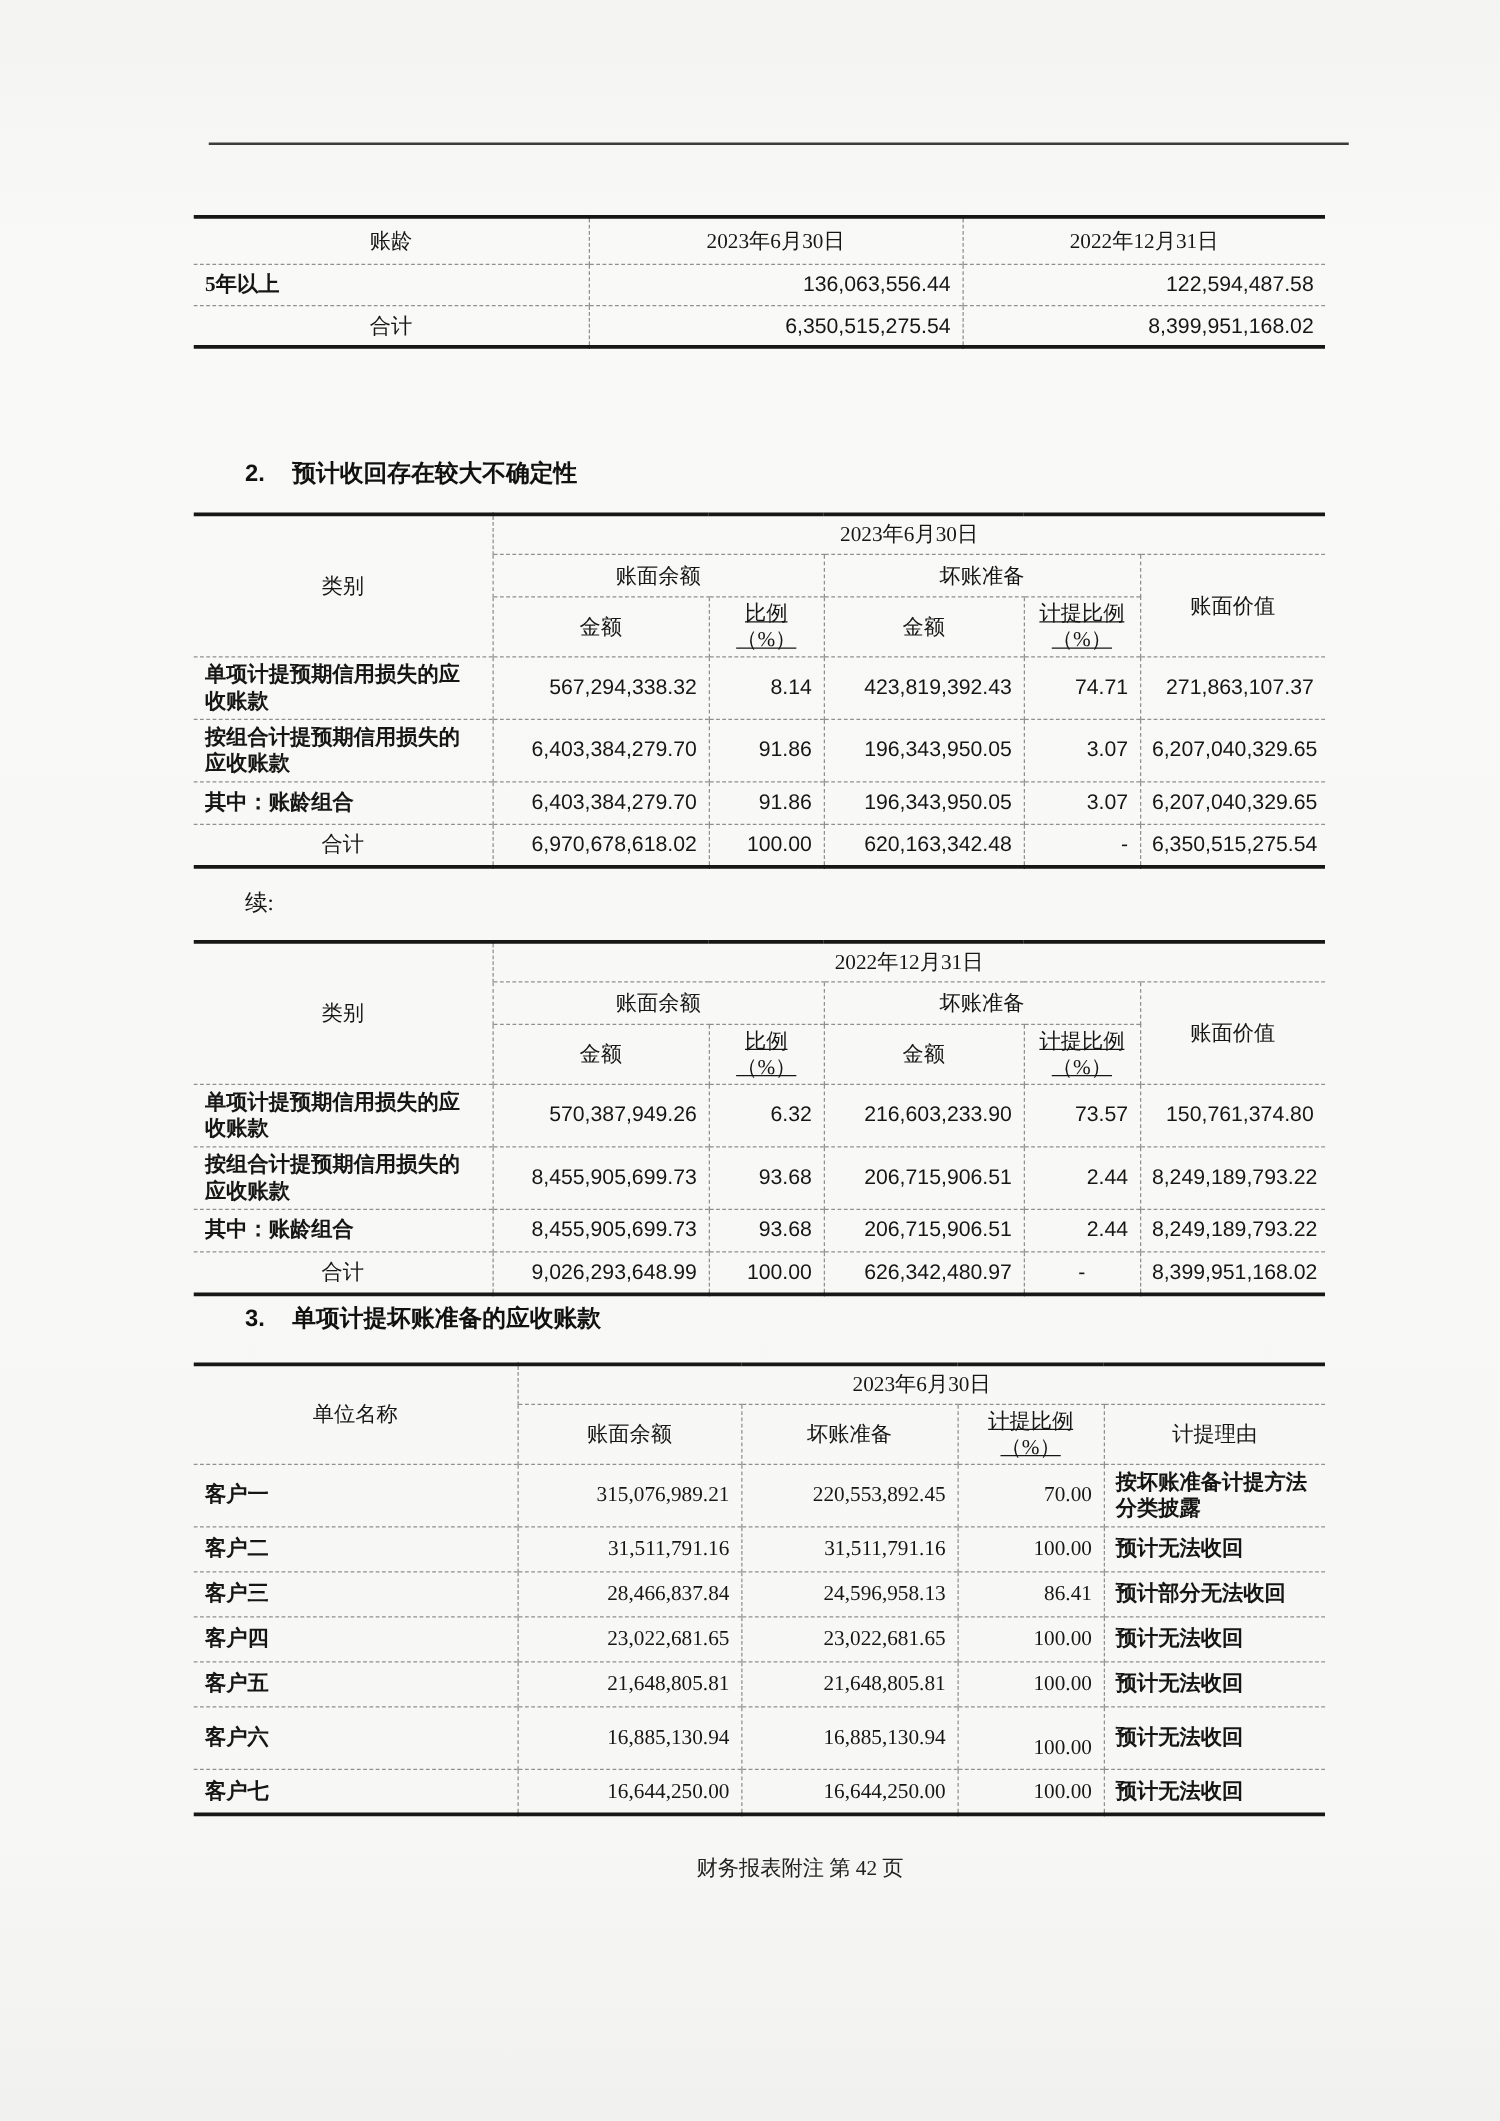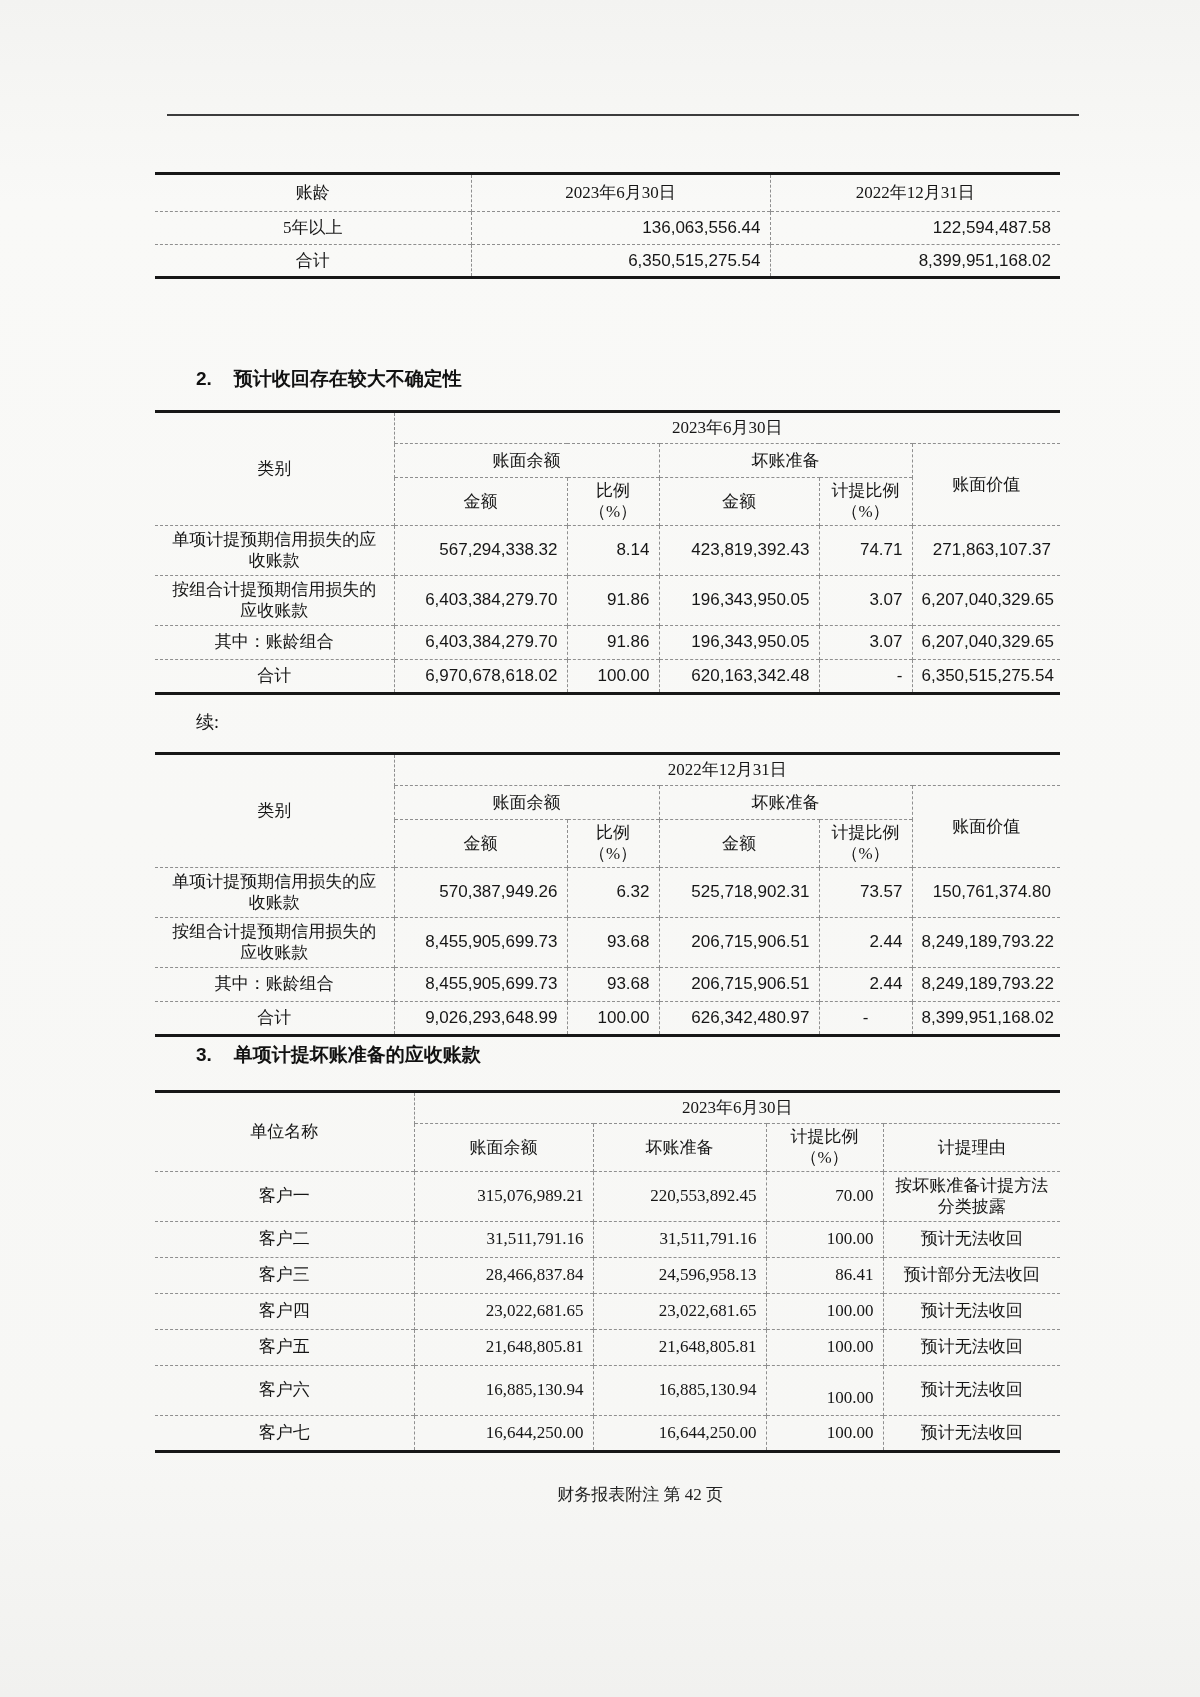--- a/index.html
+++ b/index.html
@@ -19,7 +19,7 @@
   .vl{border-left:1px dashed #8f8f8f;}
   .c{text-align:center;}
   .r{text-align:right;}
-  .l{text-align:center;}
+  .l{text-align:left;font-weight:bold;}
   .pre{white-space:pre-line;line-height:1.15;}
   .sans-num{font-family:"Liberation Sans","DejaVu Sans",sans-serif;font-size:17px;}
   .top-anchor{vertical-align:top;padding-top:9px;}

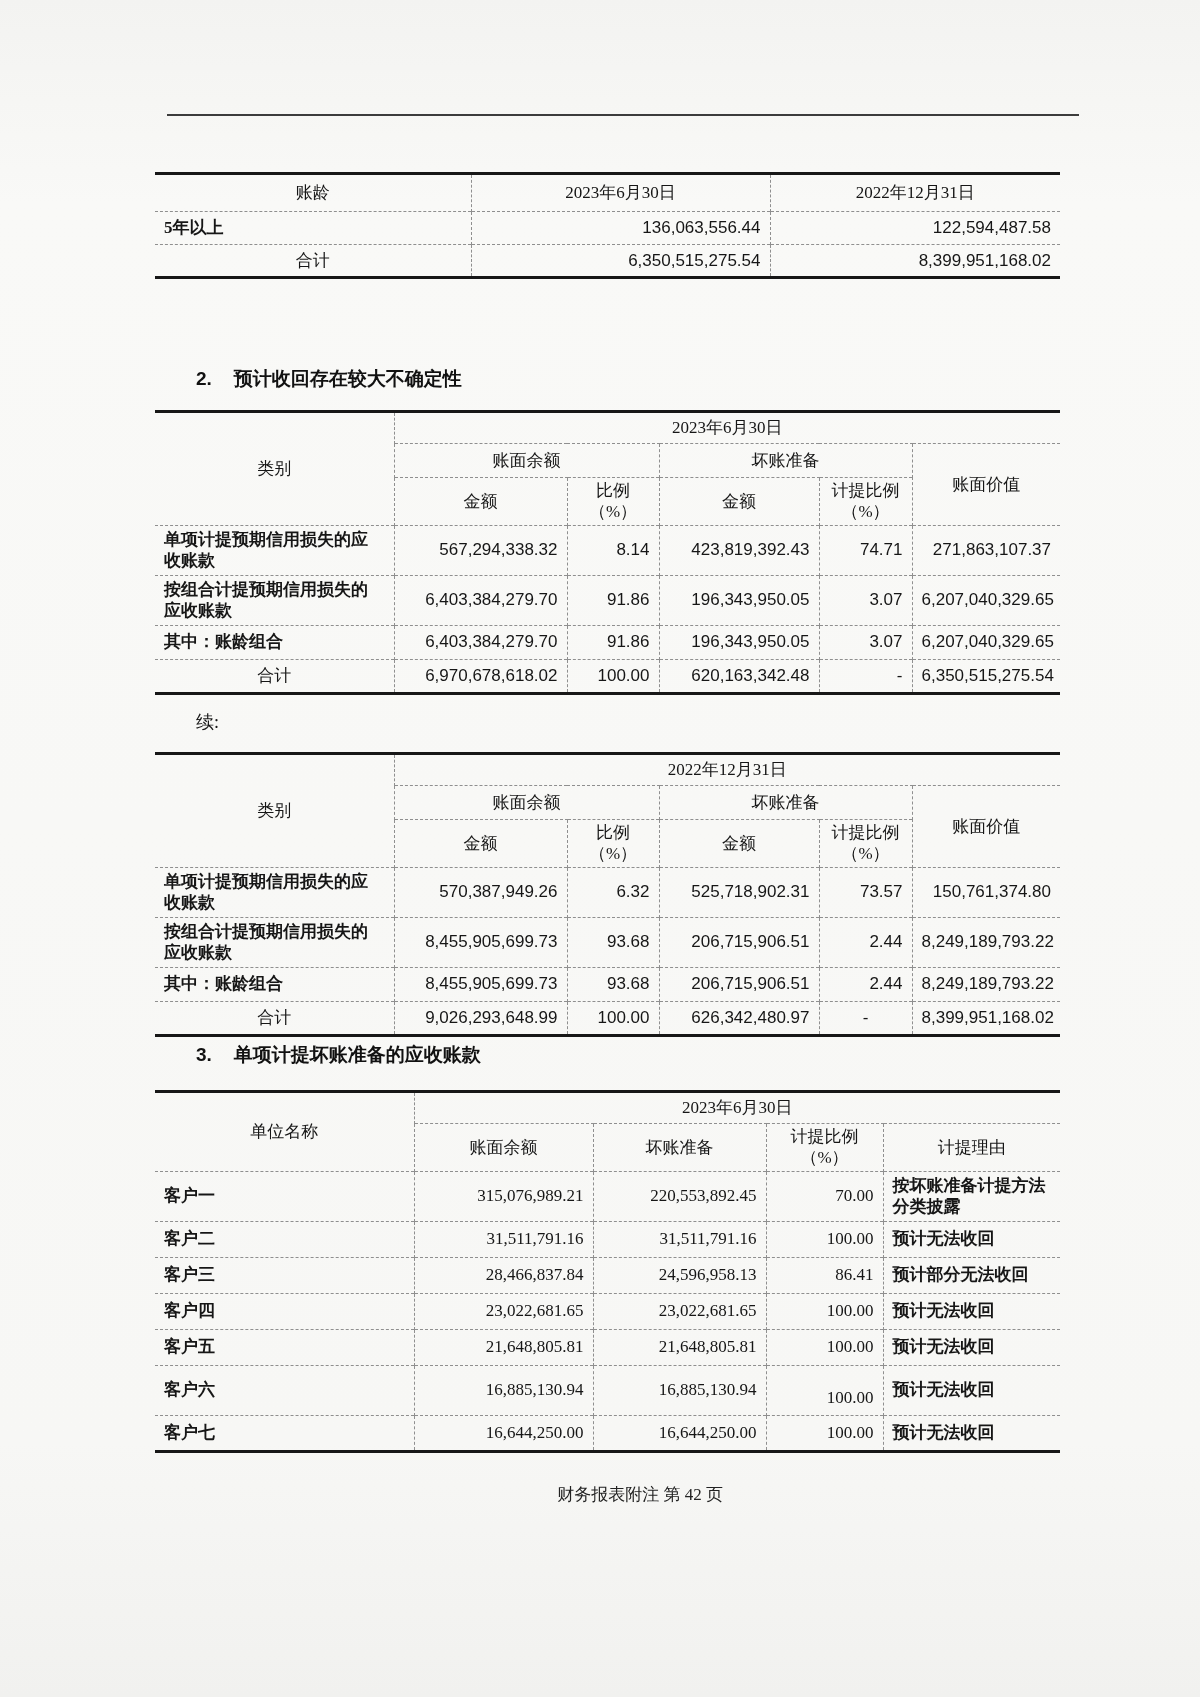--- a/index.html
+++ b/index.html
@@ -20,7 +20,7 @@
   .c{text-align:center;}
   .r{text-align:right;}
   .l{text-align:left;font-weight:bold;}
-  .pre{white-space:pre-line;line-height:1.15;}
+  .pre{white-space:pre-line;line-height:1.15;text-decoration:underline;}
   .sans-num{font-family:"Liberation Sans","DejaVu Sans",sans-serif;font-size:17px;}
   .top-anchor{vertical-align:top;padding-top:9px;}
   .section-heading{display:flex;gap:22px;align-items:baseline;

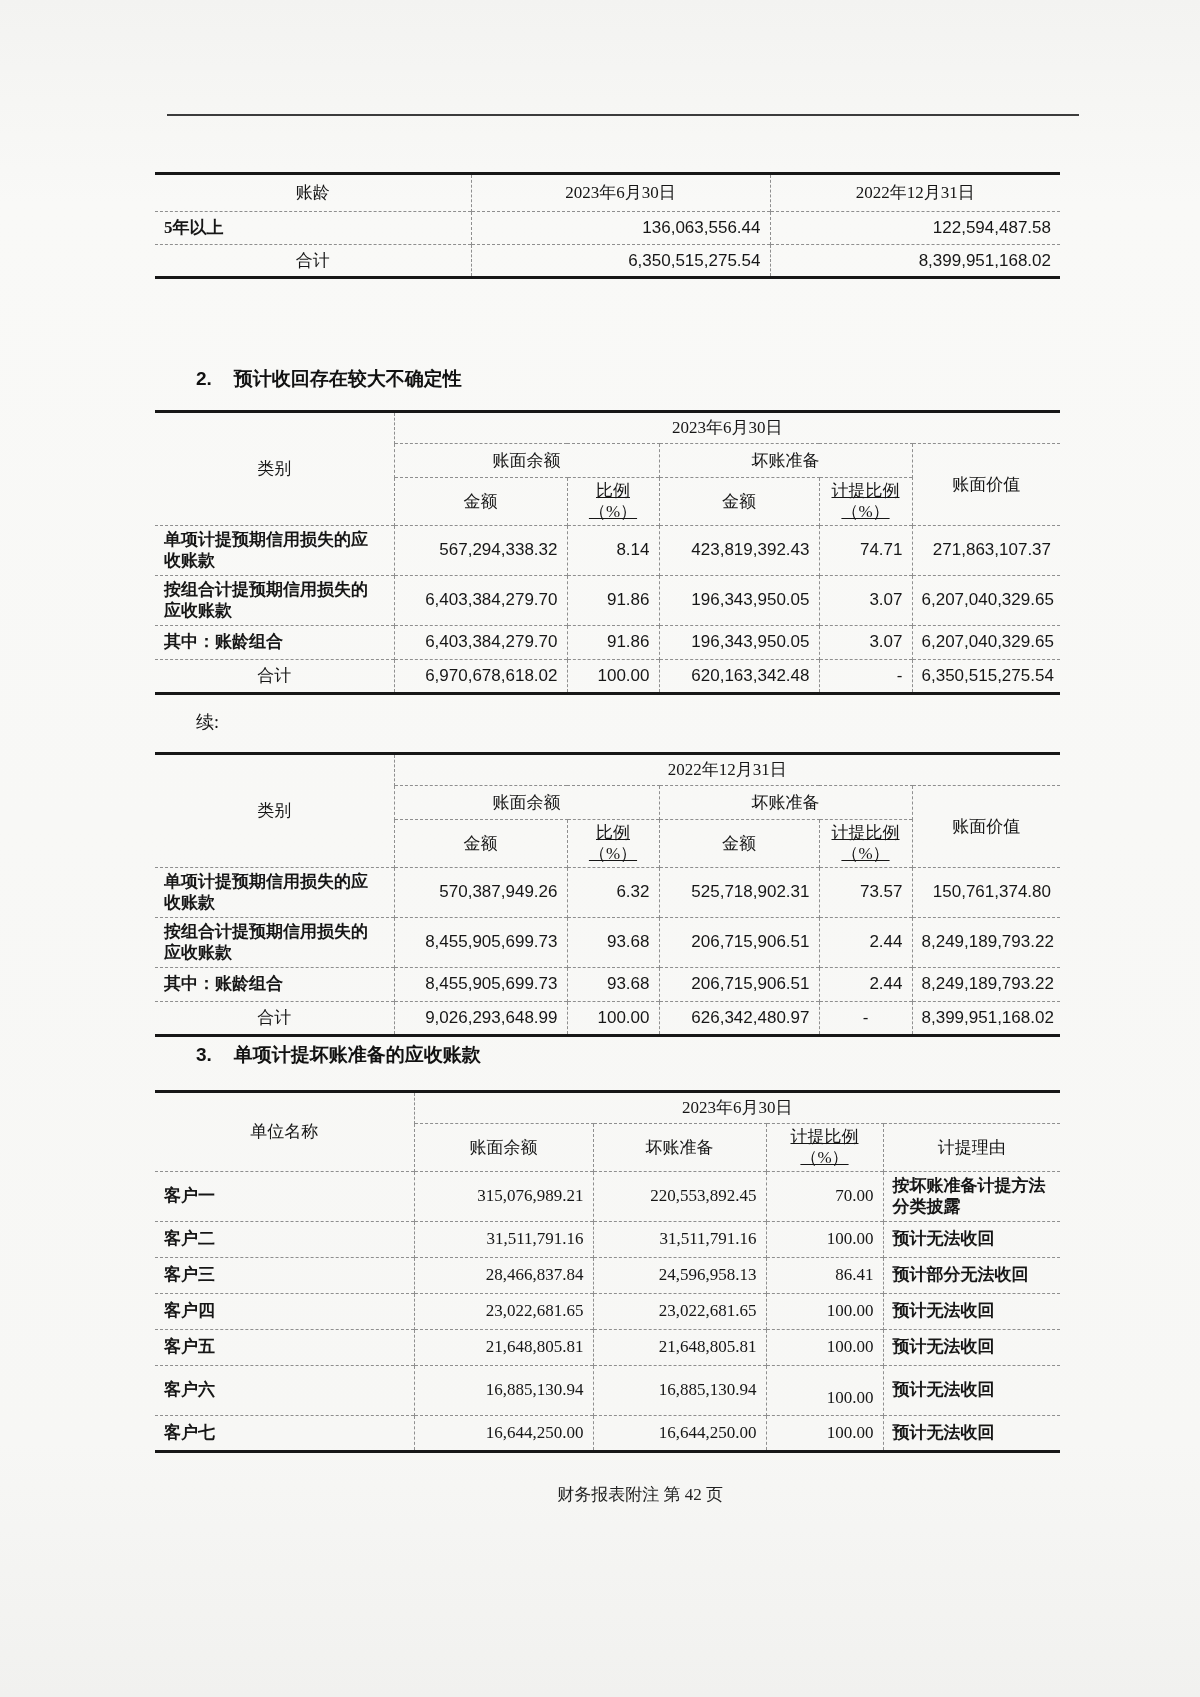--- a/index.html
+++ b/index.html
@@ -165,7 +165,7 @@
       <td class="l">单项计提预期信用损失的应收账款</td>
       <td class="r vl sans-num">570,387,949.26</td>
       <td class="r vl sans-num">6.32</td>
-      <td class="r vl sans-num">525,718,902.31</td>
+      <td class="r vl sans-num">216,603,233.90</td>
       <td class="r vl sans-num">73.57</td>
       <td class="r vl sans-num">150,761,374.80</td>
     </tr>

